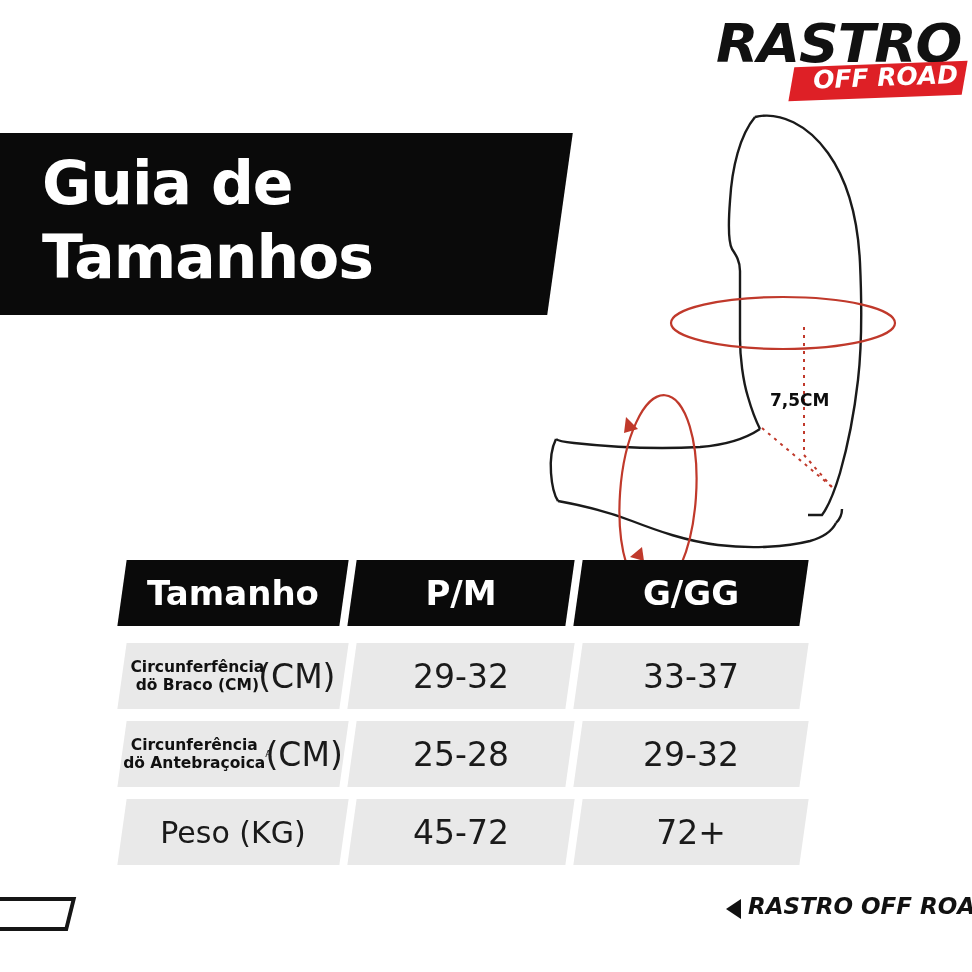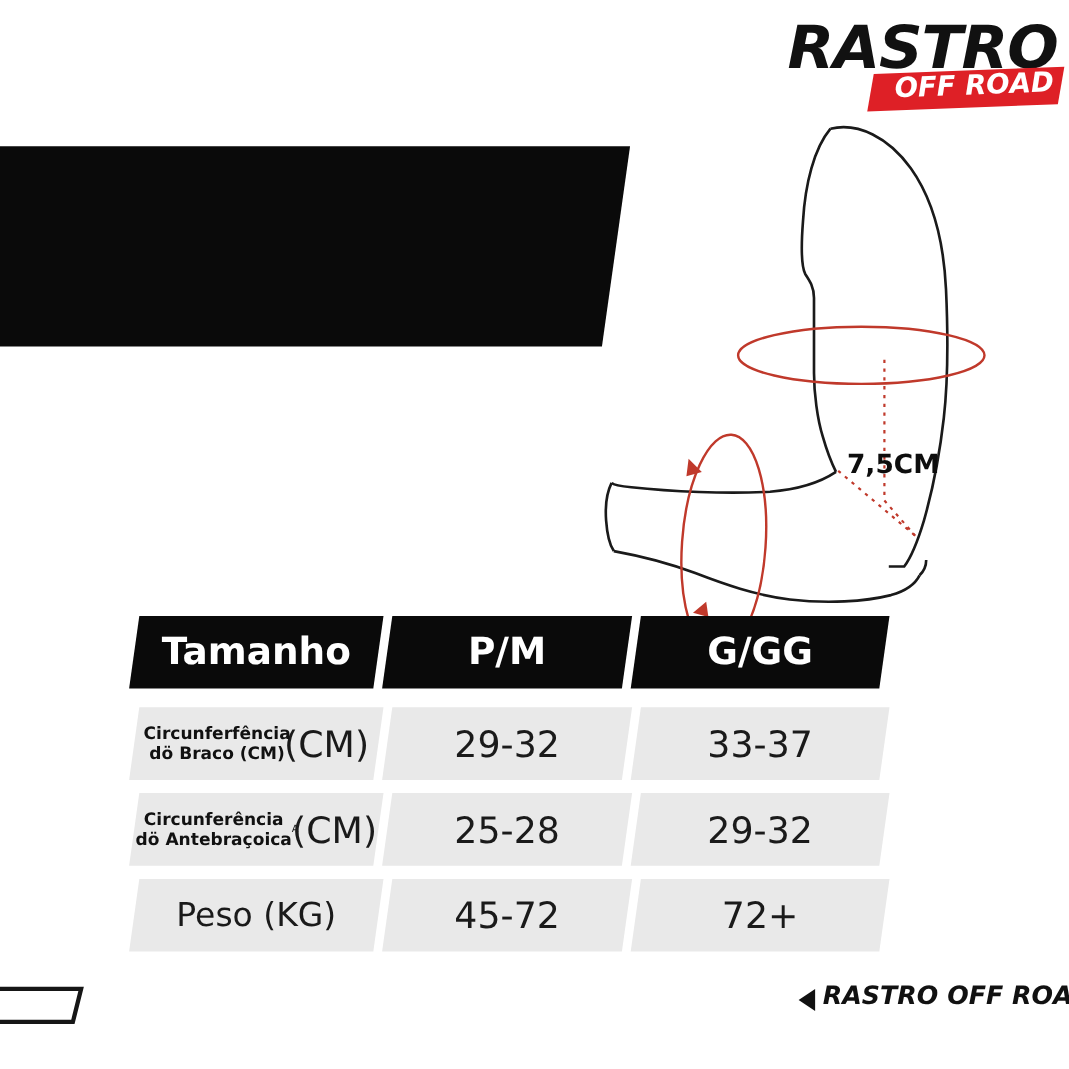--- a/index.html
+++ b/index.html
@@ -137,6 +137,8 @@
   </div>
 
   <div id="title-banner"></div>
+  <div id="title-banner-text">Guia de
+Tamanhos</div>
 
   <svg id="arm-diagram" viewBox="0 0 432 470">
 

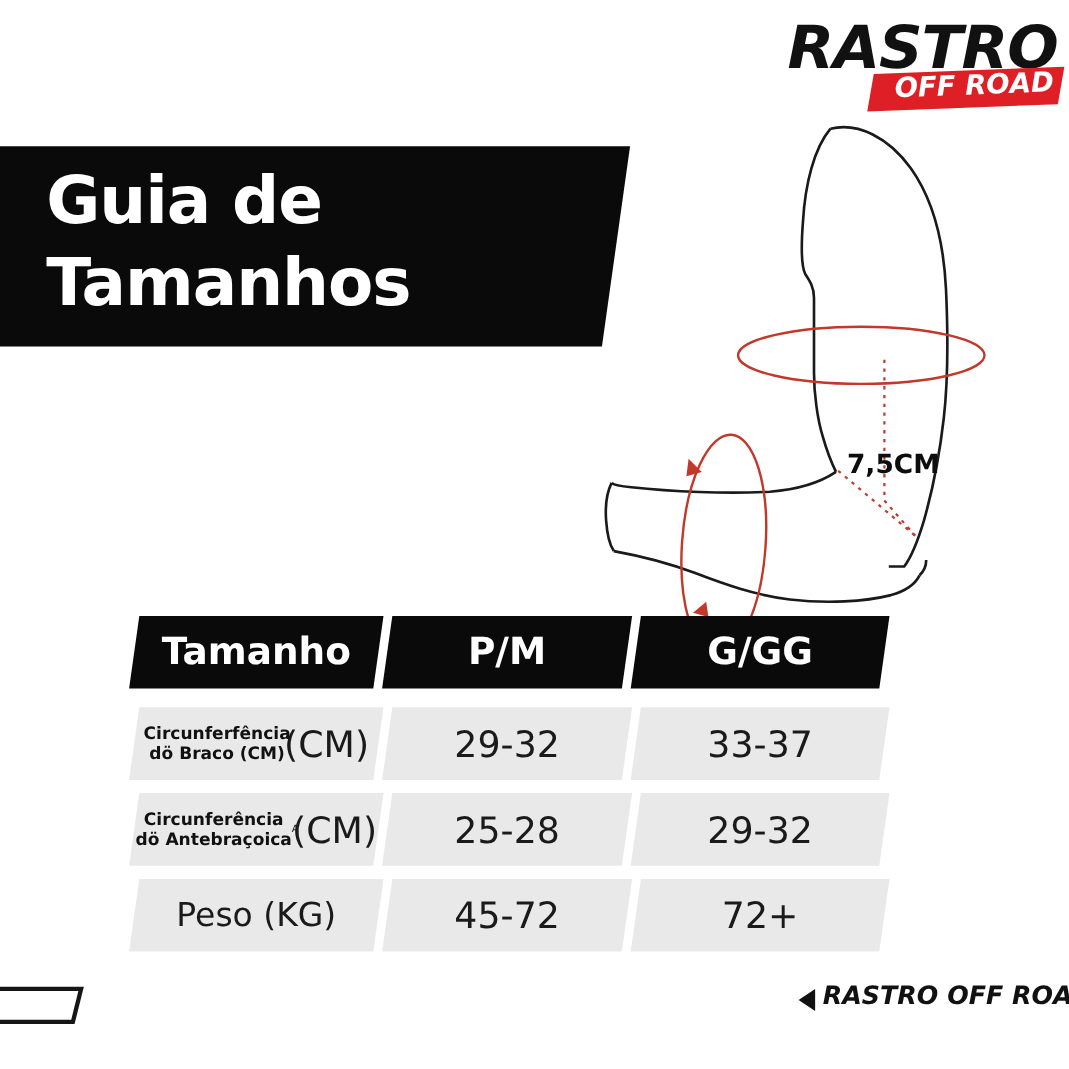--- a/index.html
+++ b/index.html
@@ -55,8 +55,8 @@
   
   #arm-diagram{position:absolute;left:540px;top:95px;width:432px;height:470px;}
   #measure-label{
-    position:absolute;left:770px;top:408px;
-    font-size:24px;font-weight:bold;color:#0d0d0d;
+    position:absolute;left:770px;top:390px;
+    font-size:17px;font-weight:bold;color:#0d0d0d;
     font-family:"DejaVu Sans", sans-serif;
     white-space:nowrap;
   }

